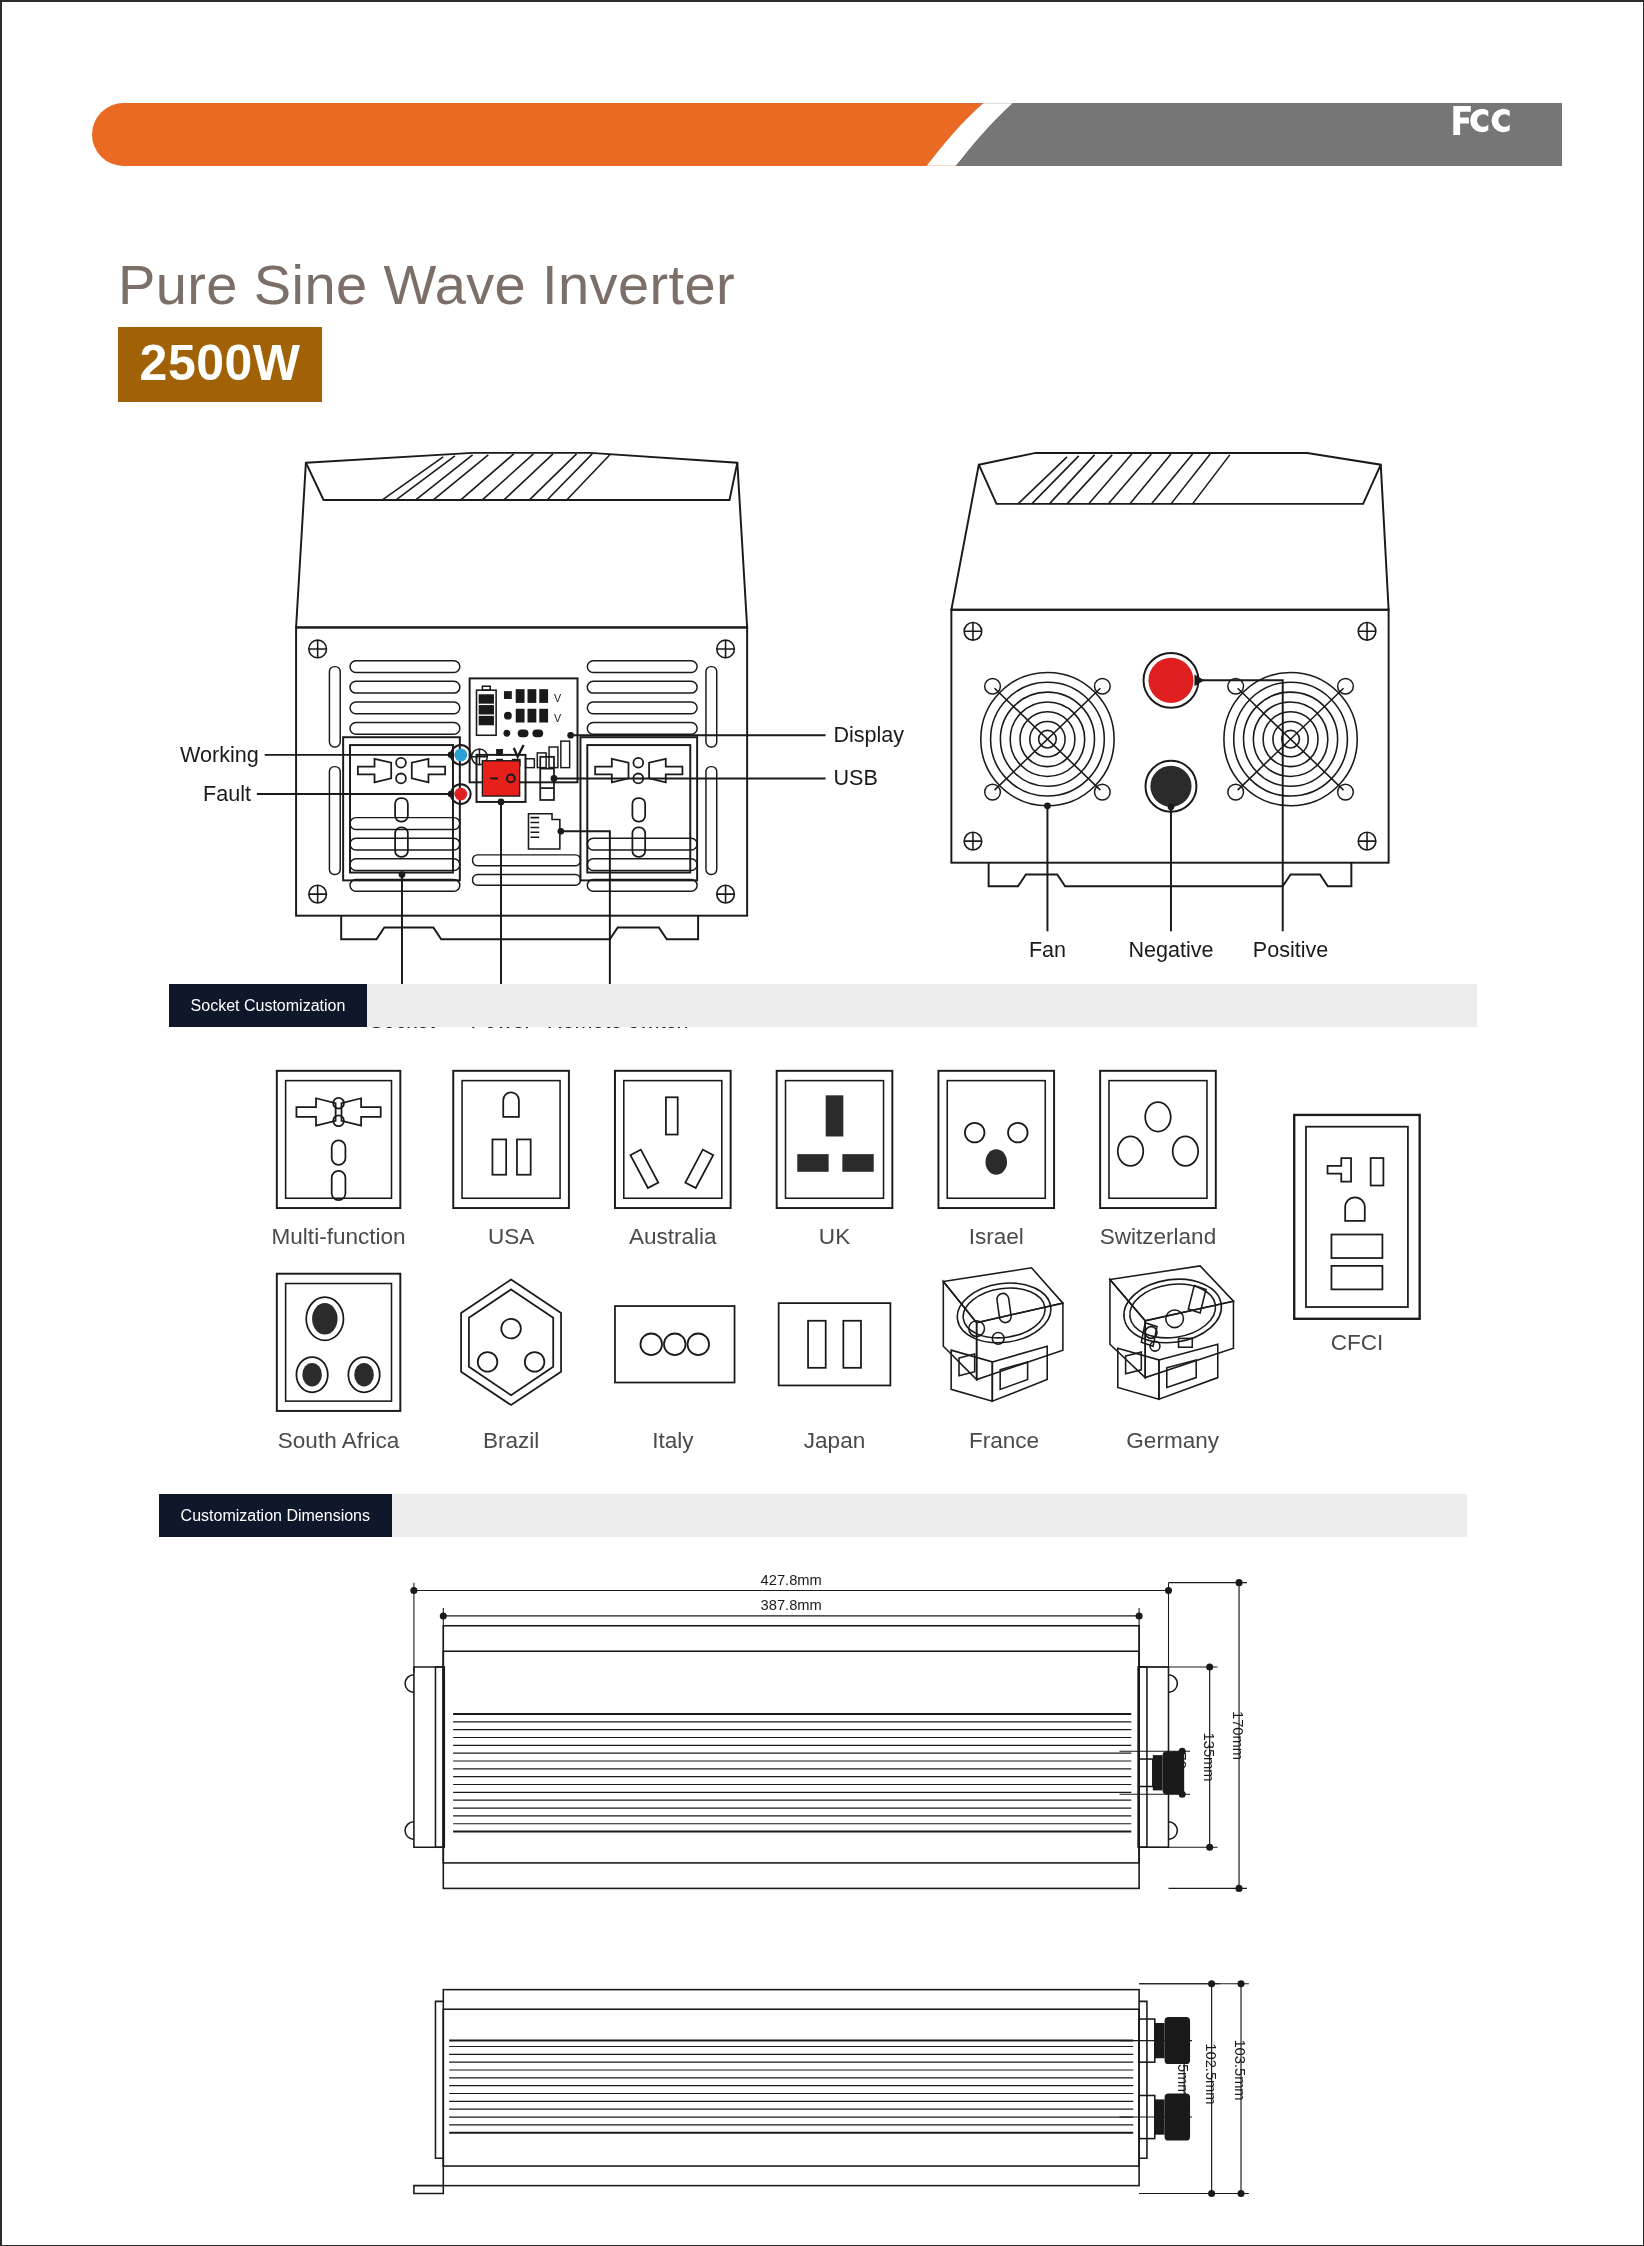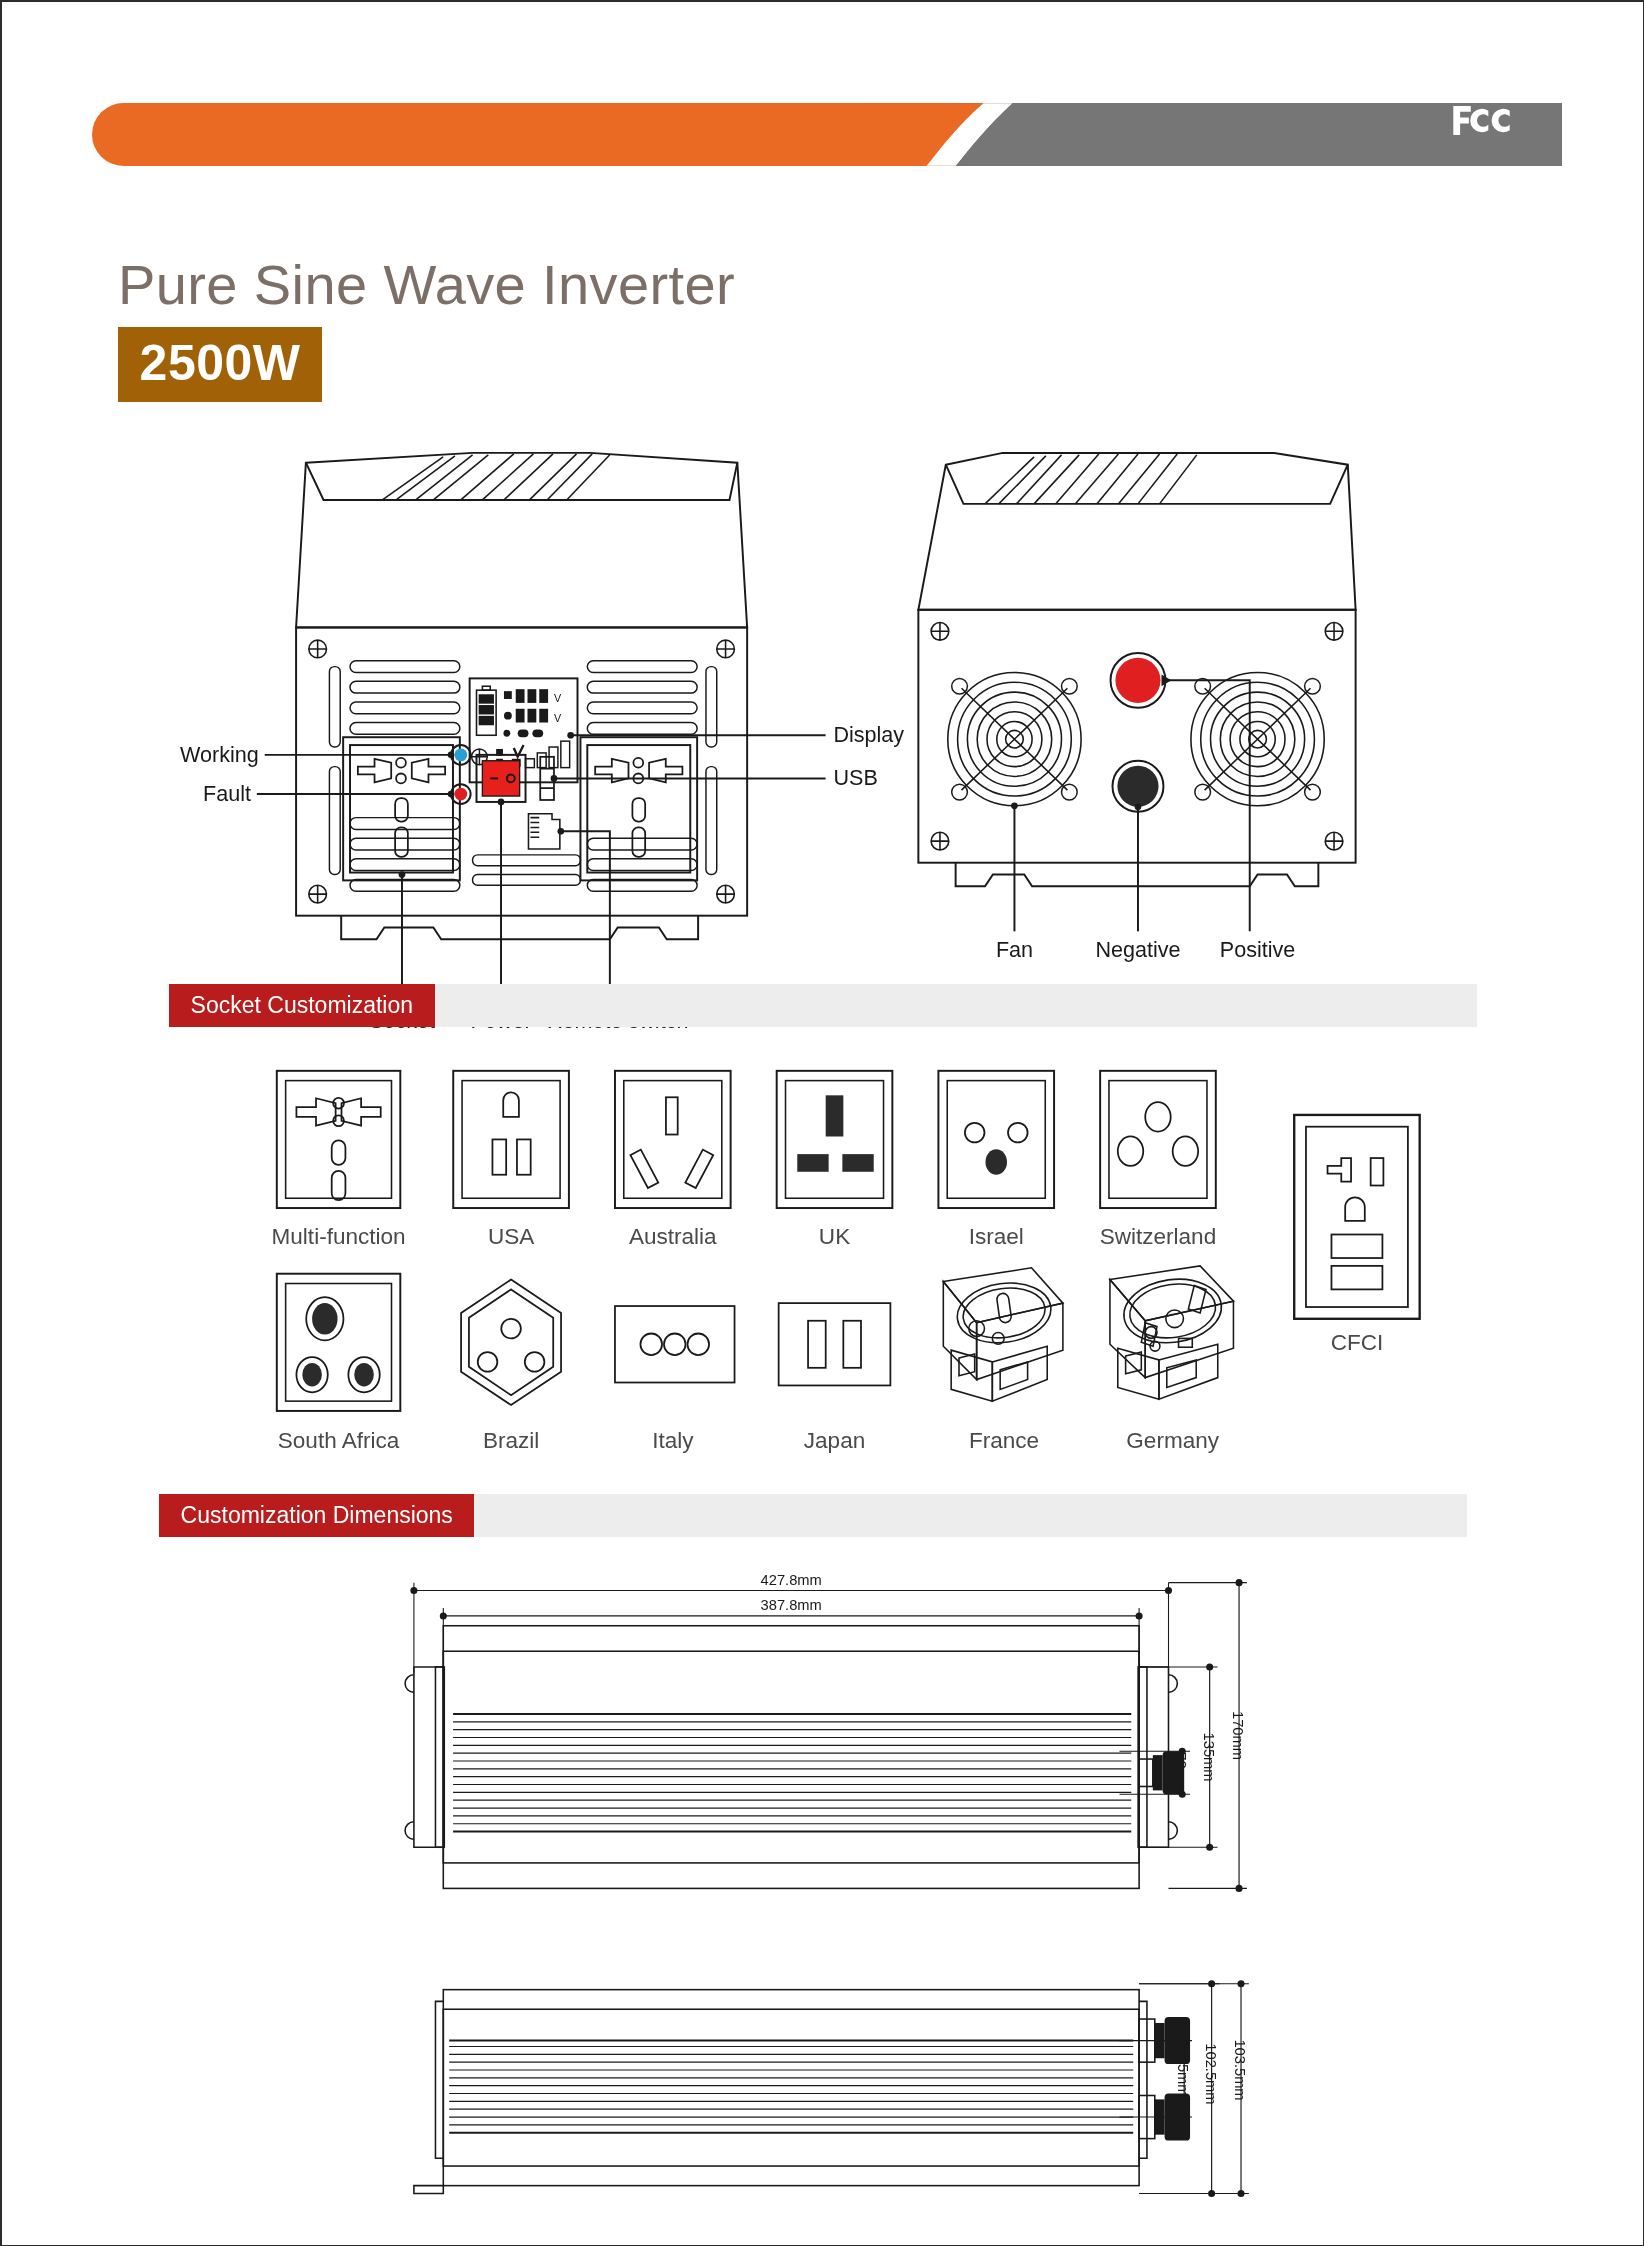--- a/index.html
+++ b/index.html
@@ -301,7 +301,7 @@
     </svg>
   </div>
 
-  <div class="diagram" style="left:885px;top:441px;width:549px;height:510px;">
+  <div class="diagram" style="left:918px;top:441px;width:549px;height:510px;">
     <svg width="549" height="510" viewBox="0 0 560 520">
       <g class="ln" stroke-width="2">
 

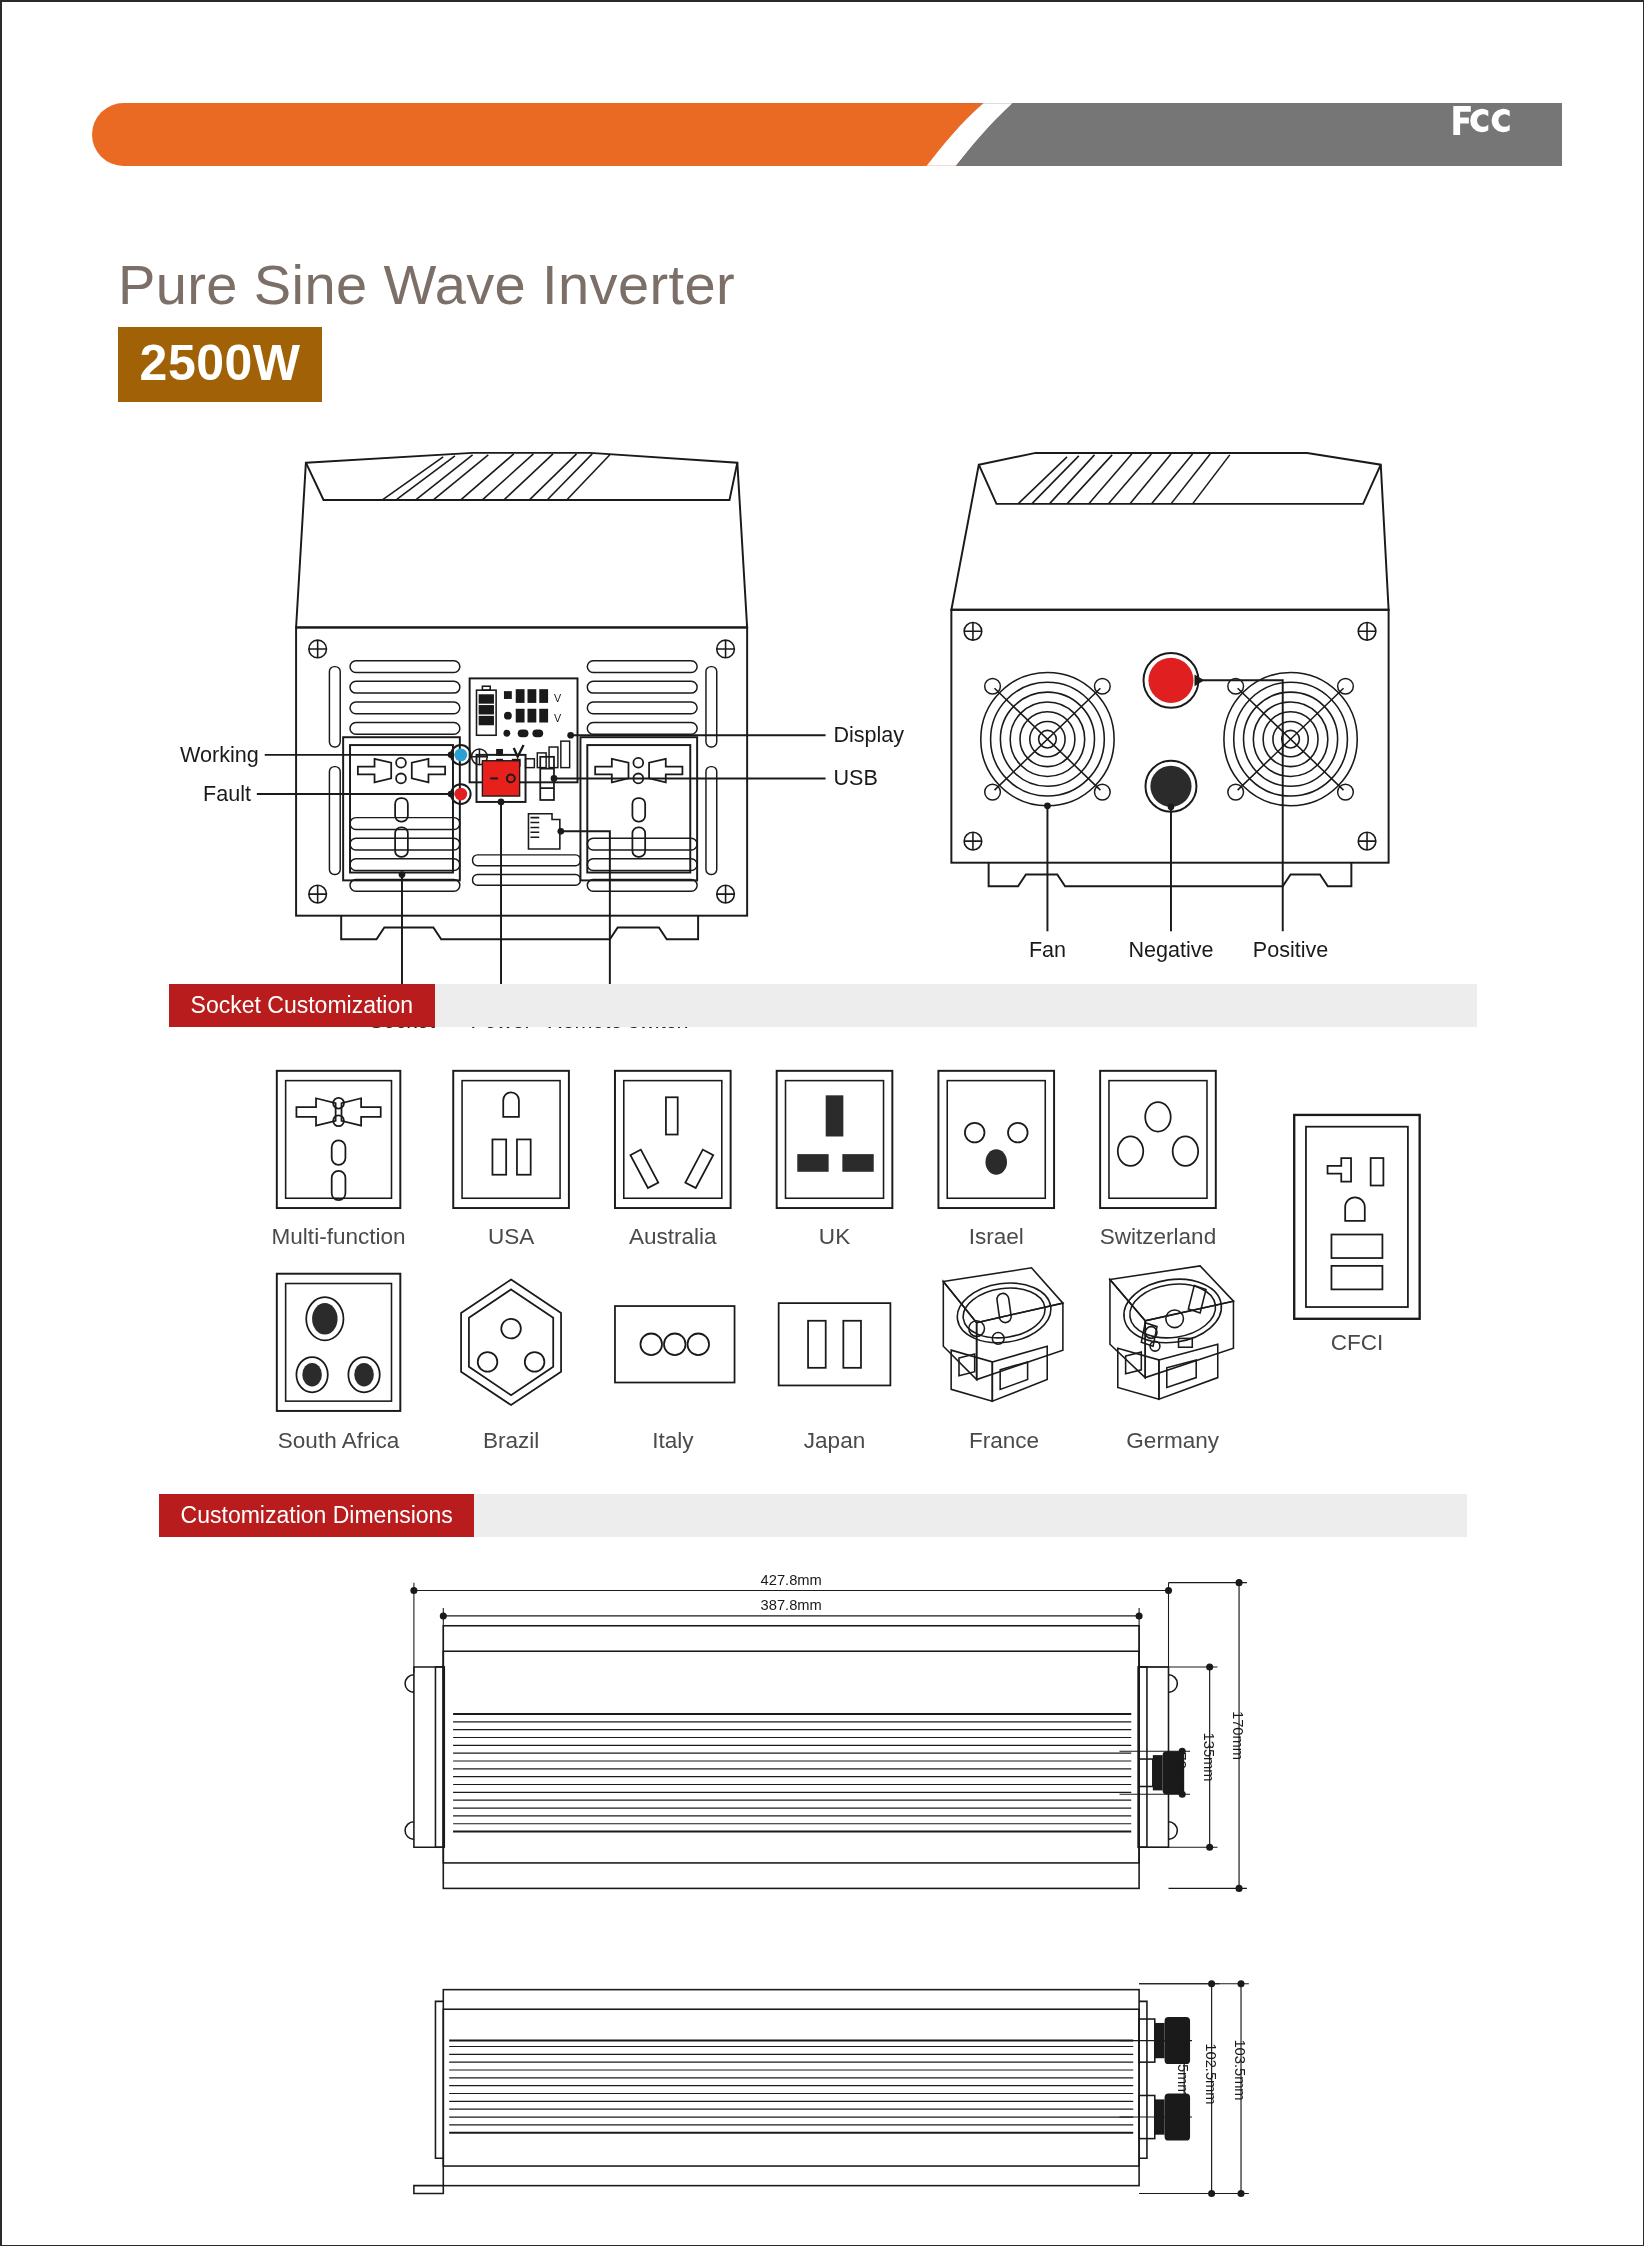--- a/index.html
+++ b/index.html
@@ -27,8 +27,8 @@
 
   
   .secbar{position:absolute;height:43px;width:1308px;background:#ededed;}
-  .secbar .tab{position:absolute;left:0;top:0;height:43px;background:#b91c1c;color:#fff;
-    display:flex;align-items:center;padding:0 21.6px;font-size:23px;white-space:nowrap;}
+  .secbar .tab{position:absolute;left:0;top:0;height:43px;background:#0f172a;color:#fff;
+    display:flex;align-items:center;padding:0 21.6px;font-size:16px;white-space:nowrap;}
 
   
   .diagram{position:absolute;}

